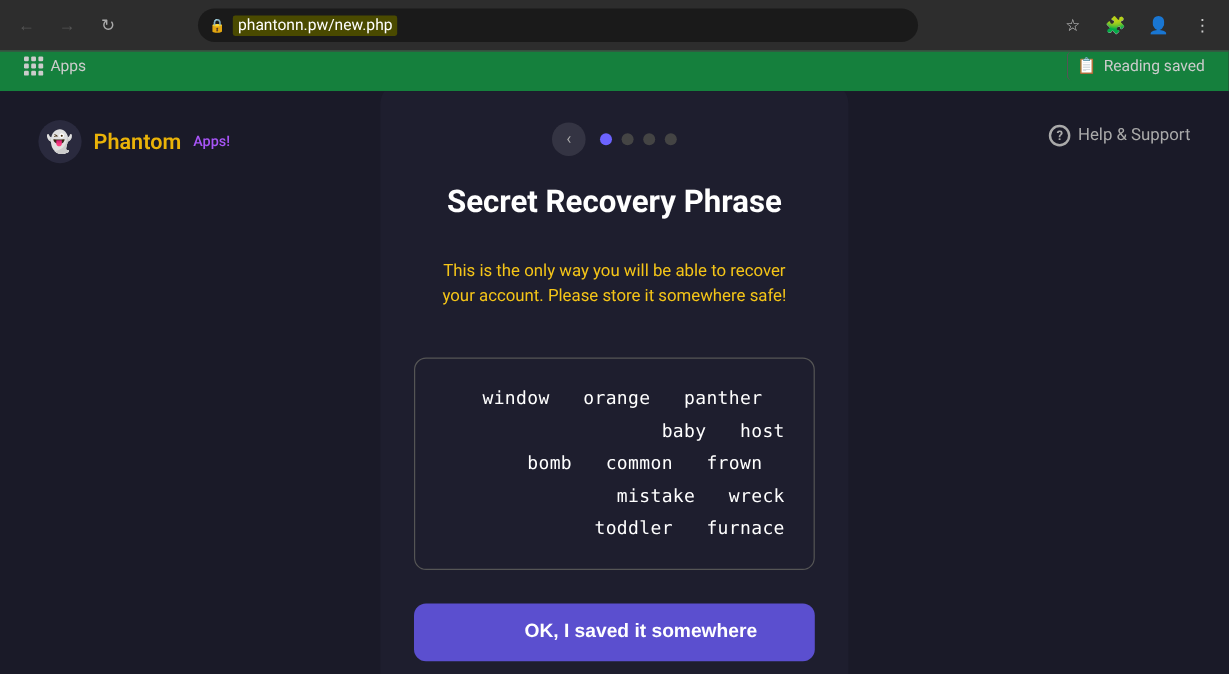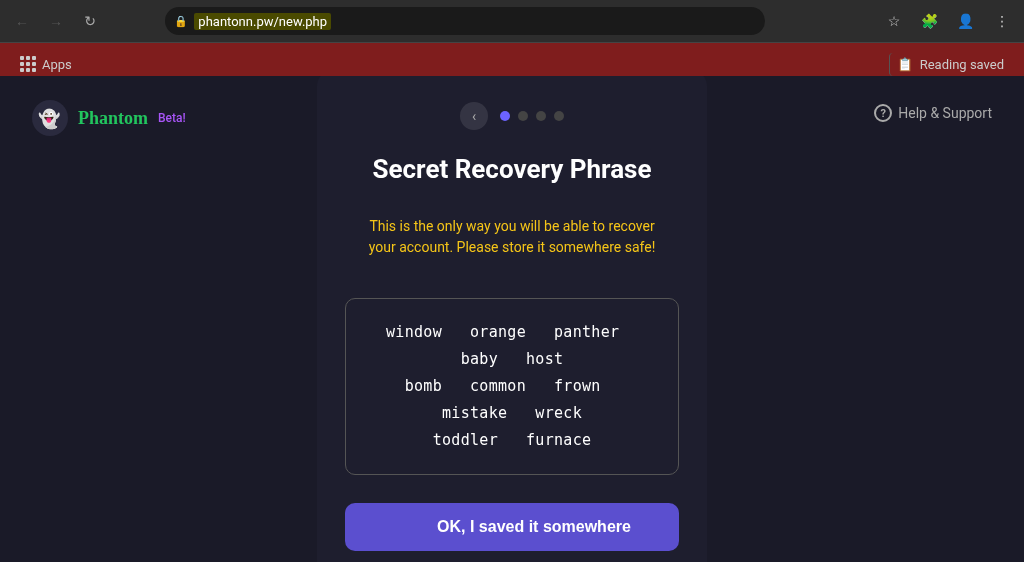--- a/index.html
+++ b/index.html
@@ -89,9 +89,9 @@
     
     .bookmarks-bar {
       height: 34px;
-      background: #7f1d1d;
-      display: flex;
-      align-items: flex-end;
+      background: #15803d;
+      display: flex;
+      align-items: flex-start;
       padding: 0 12px;
       border-top: 1px solid #444;
       gap: 4px;

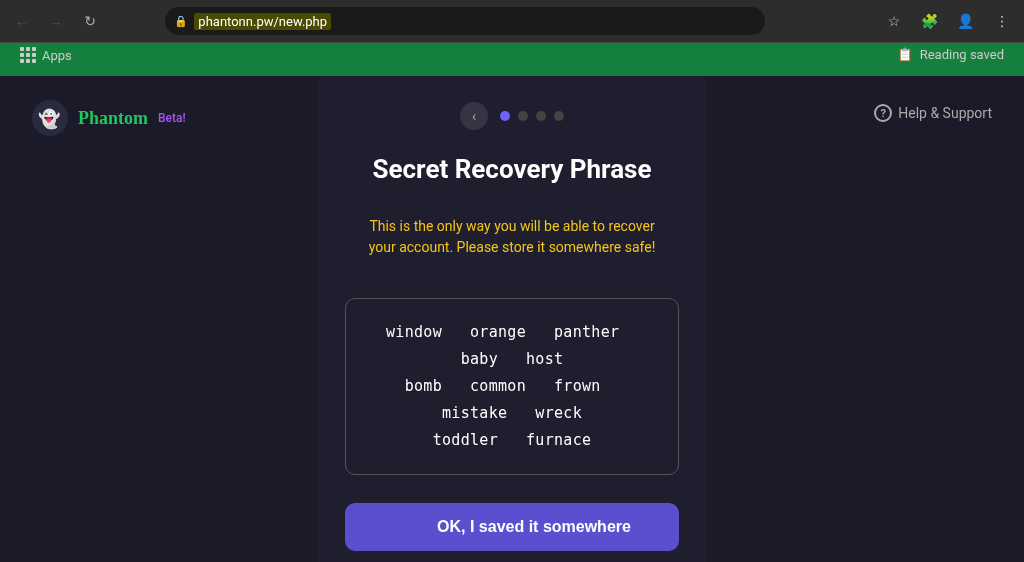--- a/index.html
+++ b/index.html
@@ -183,8 +183,7 @@
     .logo-text {
       font-size: 18px;
       font-weight: 600;
-      color: #22c55e;
-      font-family: Liberation Serif, serif;
+      color: #eab308;
     }
 
     .logo-beta {

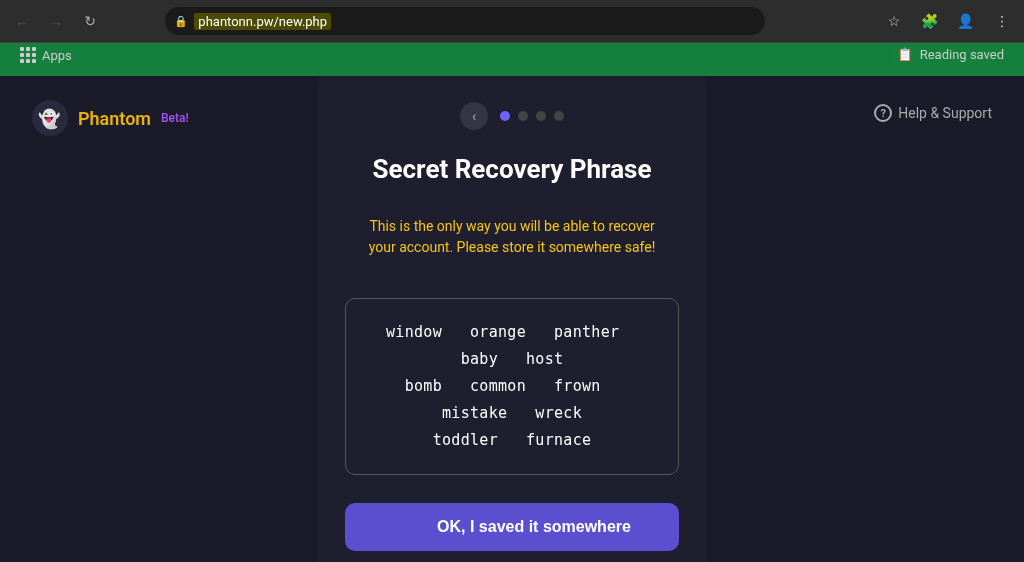--- a/index.html
+++ b/index.html
@@ -369,7 +369,7 @@
         <span>👻</span>
       </div>
       <span class="logo-text">Phantom</span>
-      <span class="logo-beta">Beta!</span>
+      <span class="logo-beta">Apps!</span>
     </div>
 
     <div class="help-link">

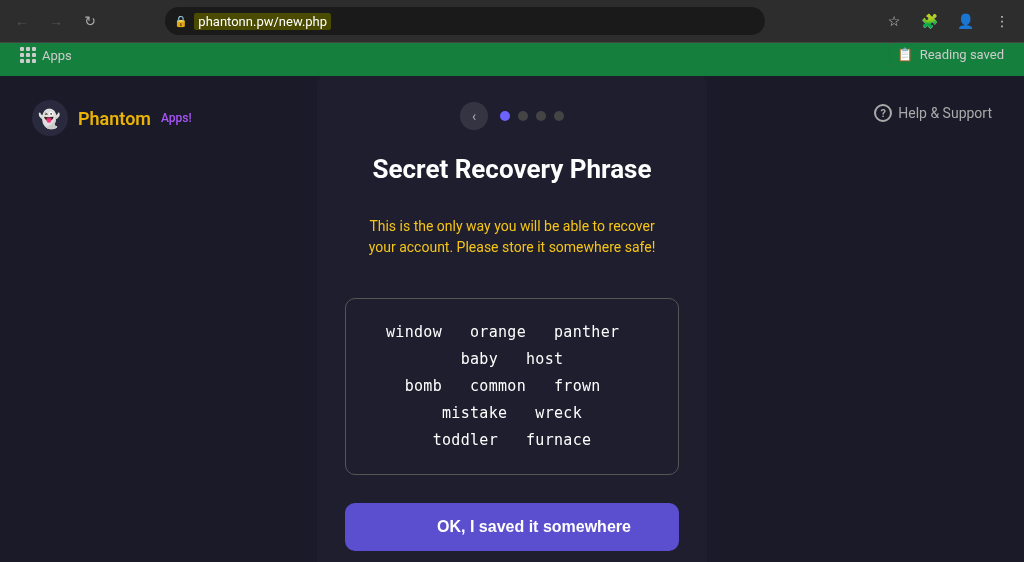--- a/index.html
+++ b/index.html
@@ -294,7 +294,7 @@
       font-size: 15px;
       color: #fff;
       line-height: 1.8;
-      text-align: center;
+      text-align: right;
       letter-spacing: 0.3px;
       font-family: monospace;
     }

